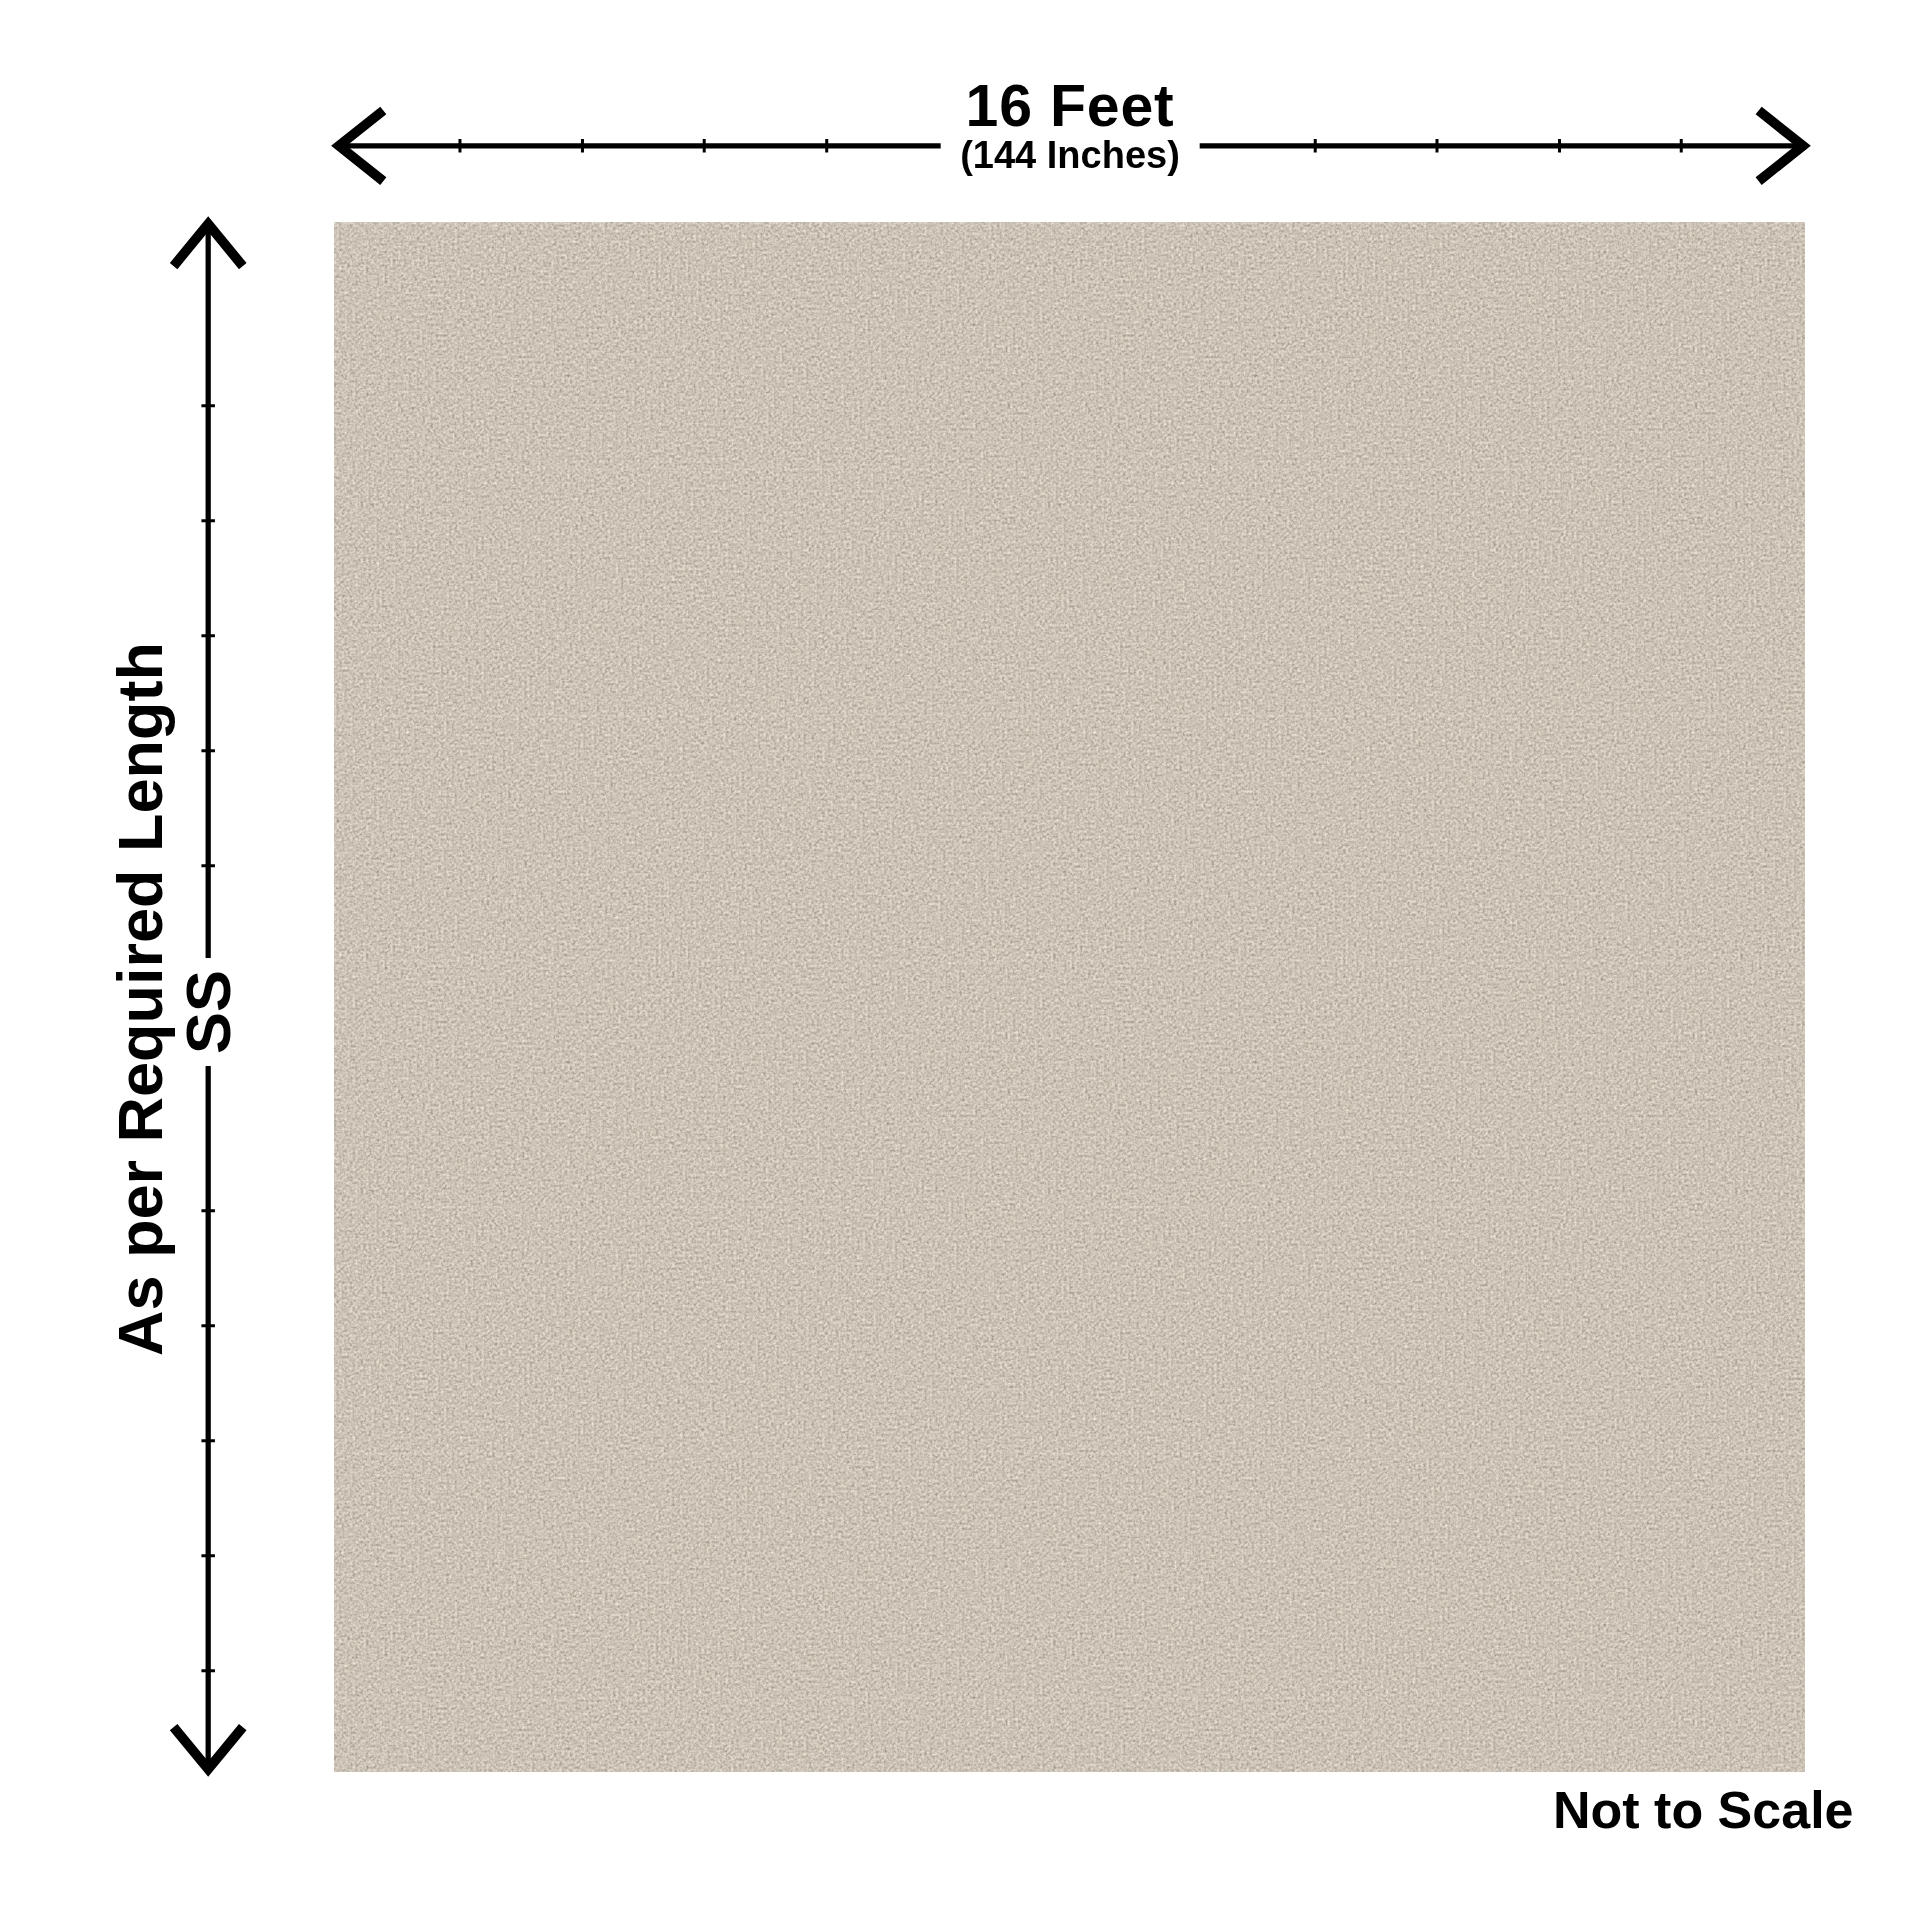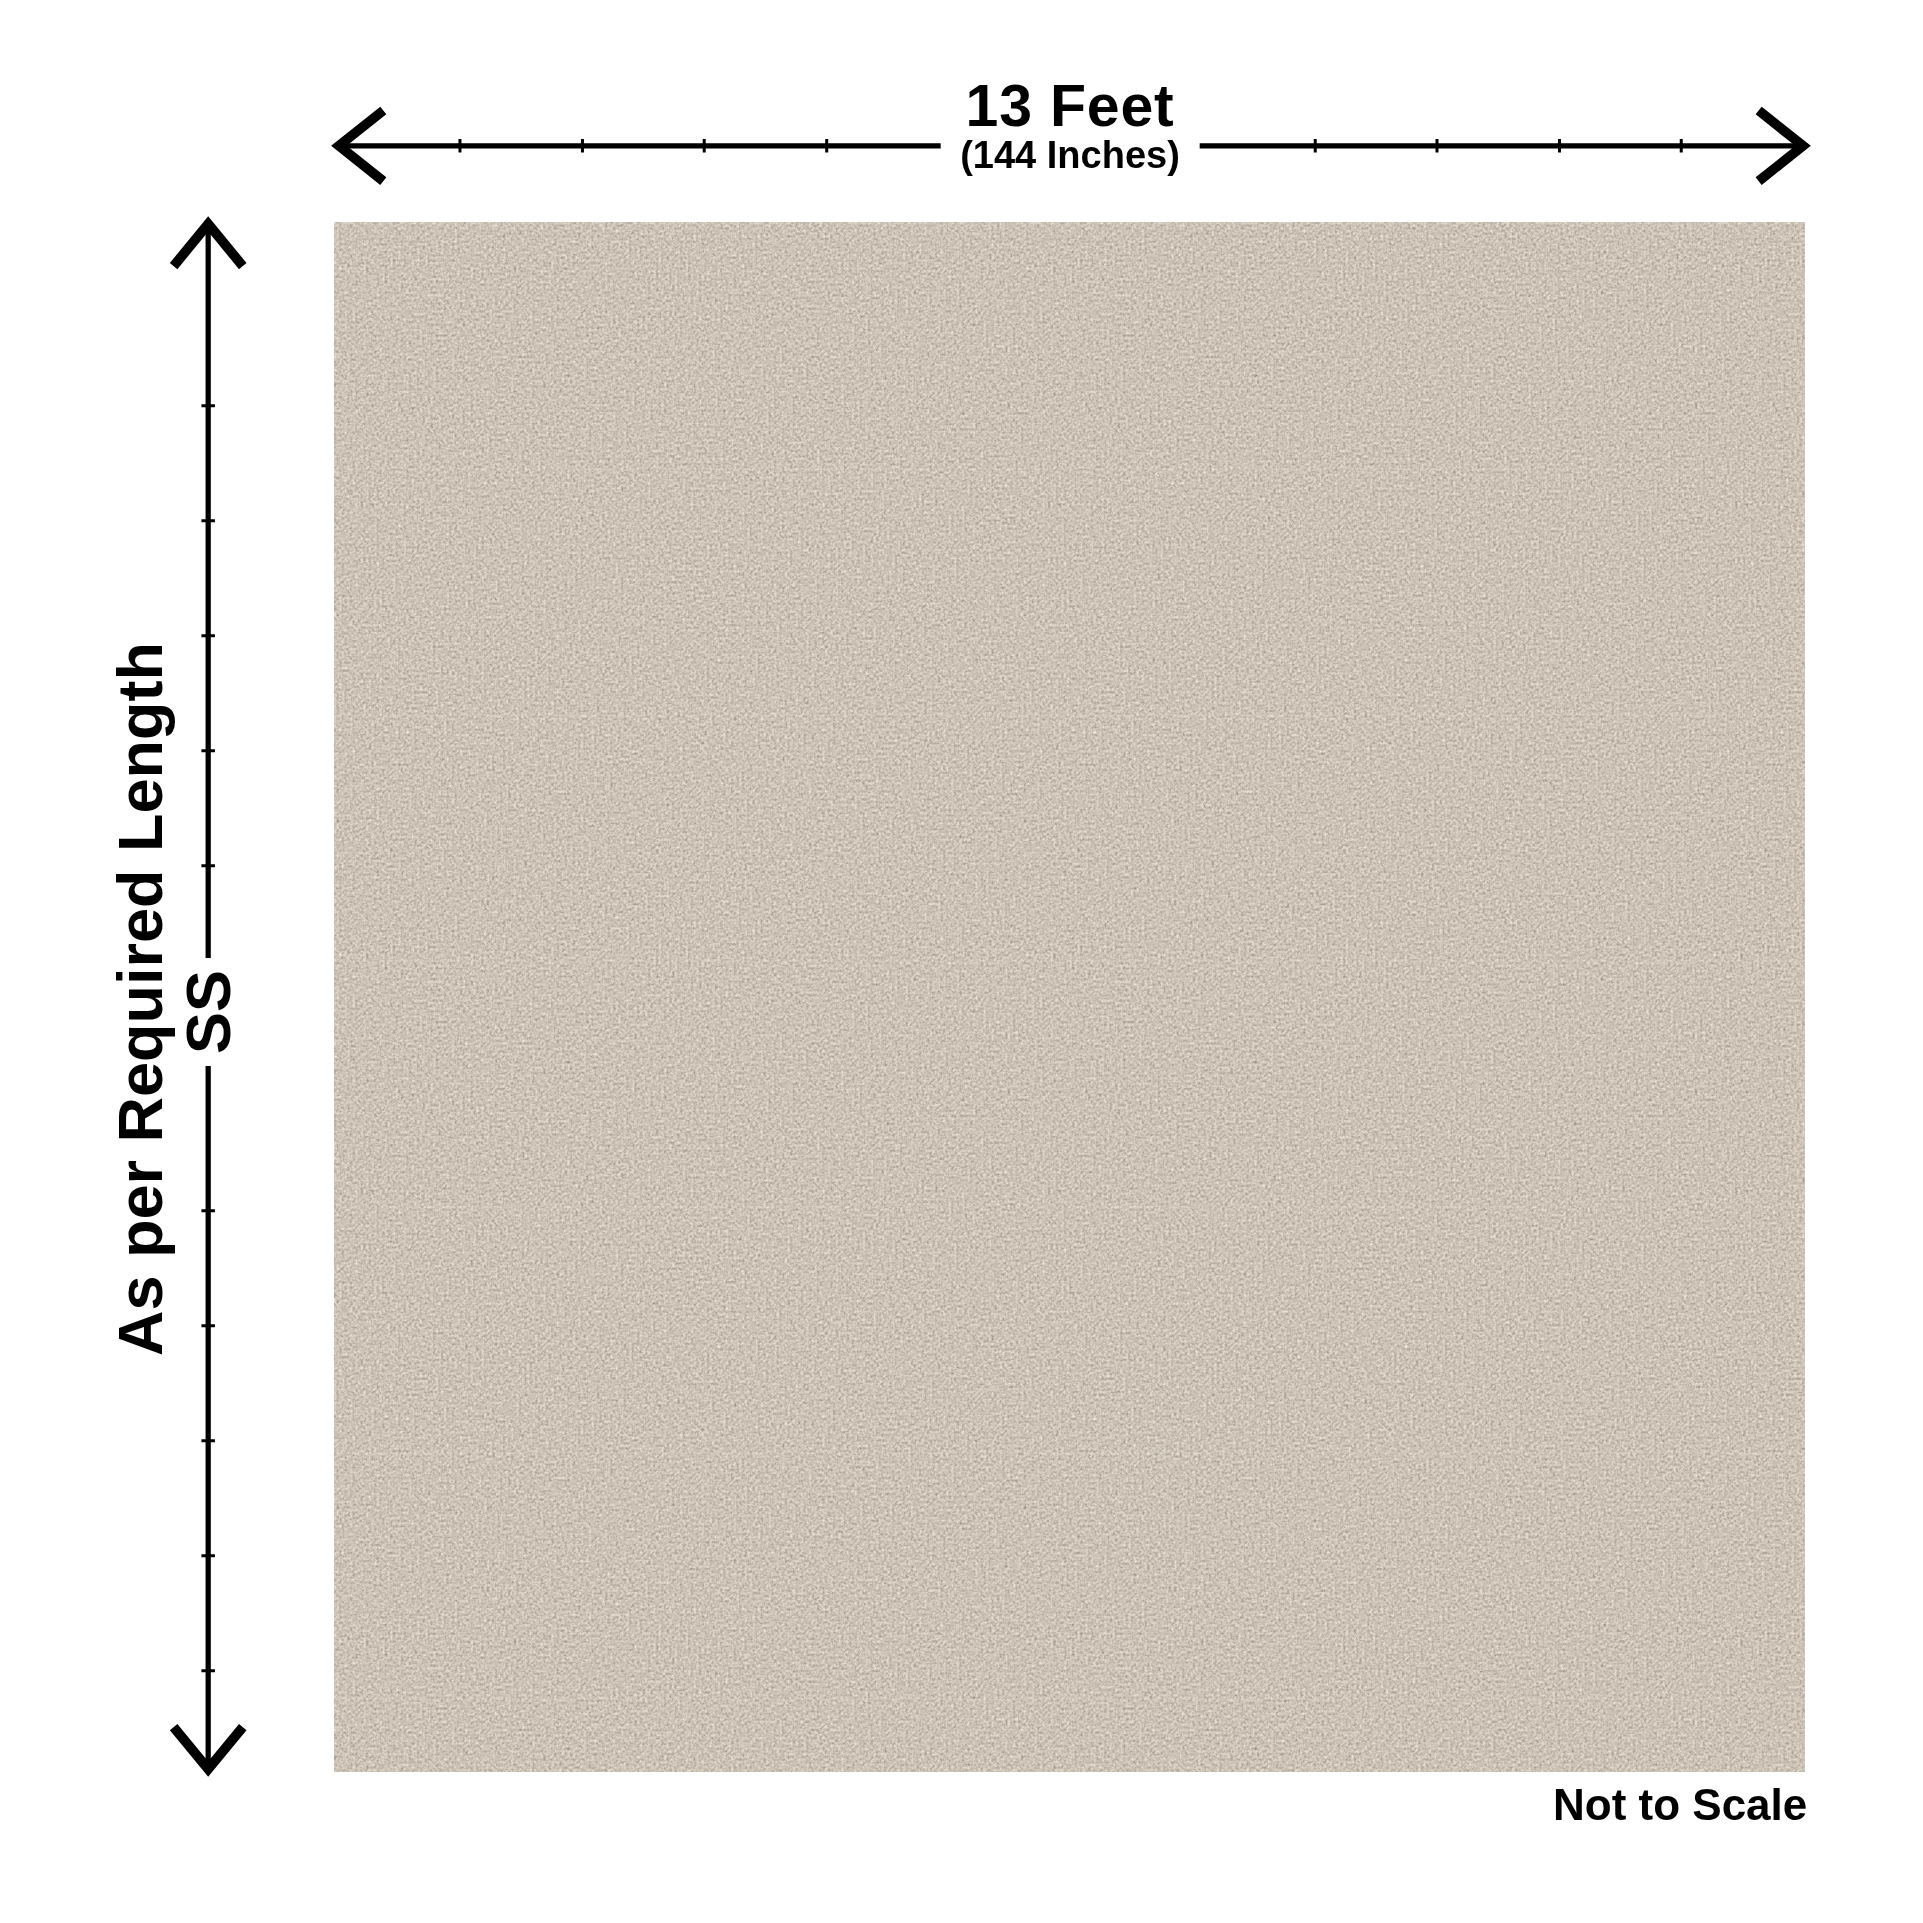--- a/index.html
+++ b/index.html
@@ -161,7 +161,7 @@
   </svg>
 
   <div class="width-label">
-    <div class="main">13 Feet</div>
+    <div class="main">16 Feet</div>
     <div class="sub">(144 Inches)</div>
   </div>
 

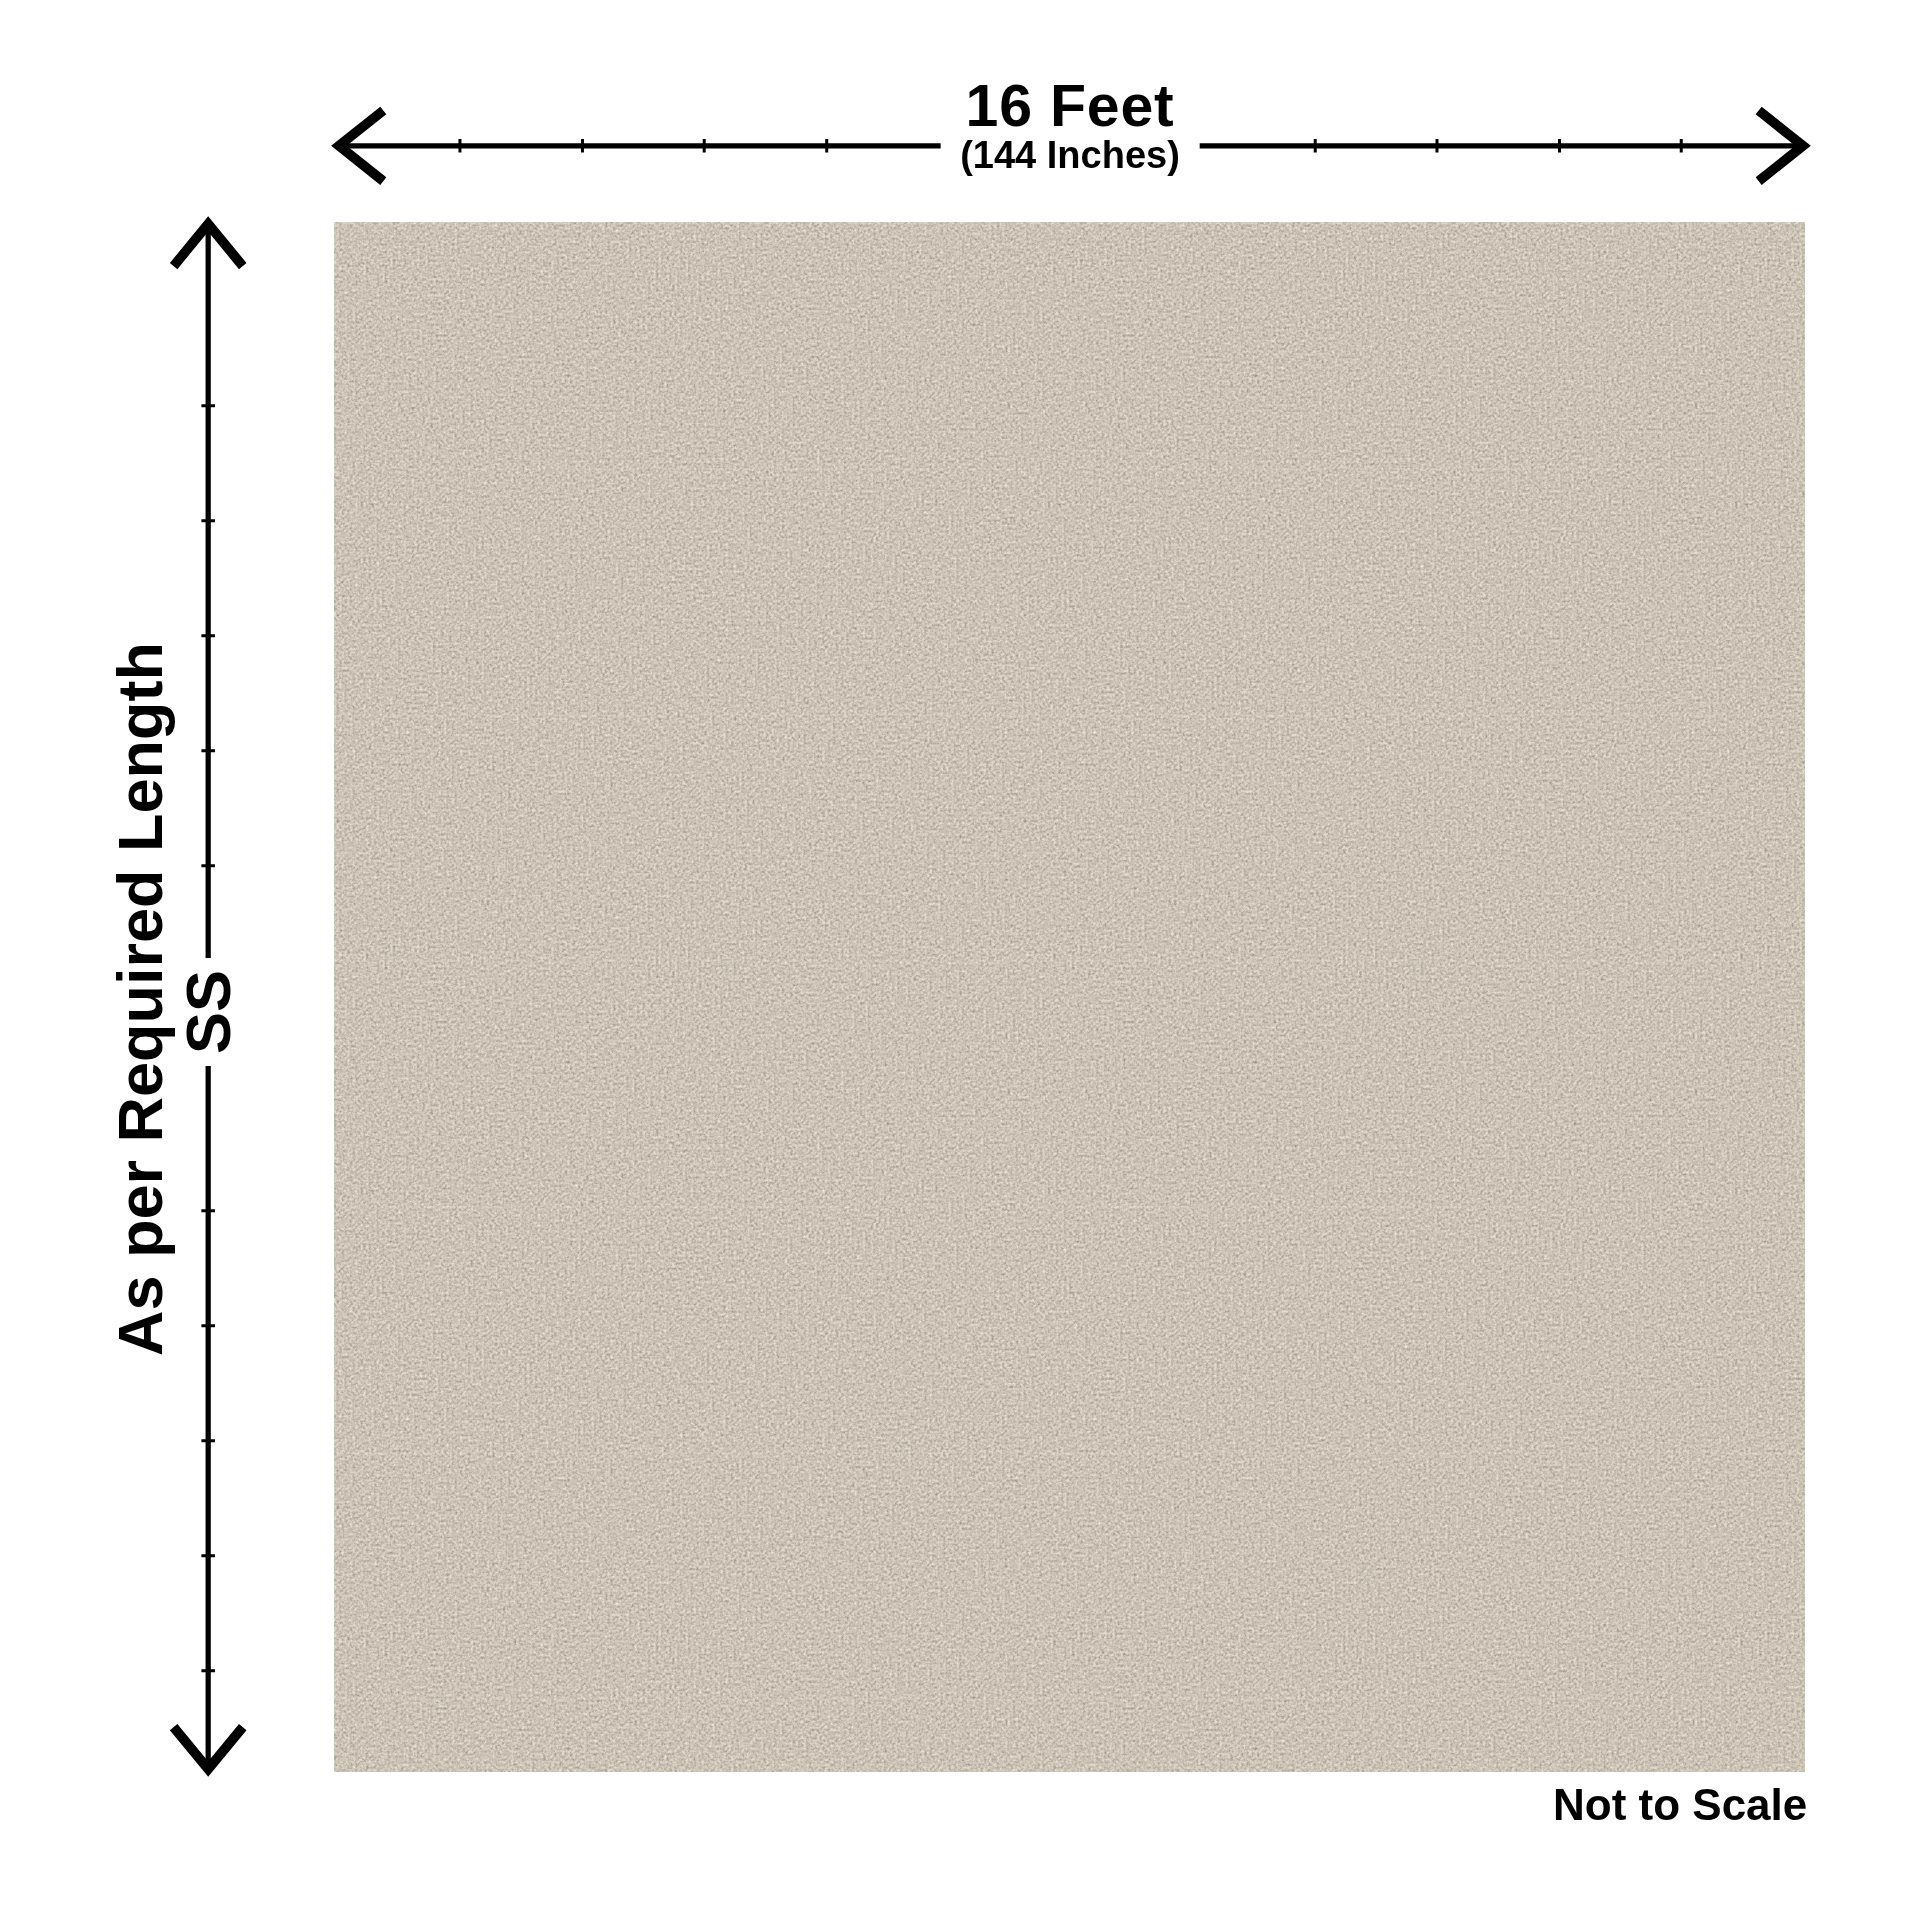--- a/index.html
+++ b/index.html
@@ -114,7 +114,7 @@
     position: absolute;
     left: 1553px;
     top: 1780px;
-    font-size: 44px;
+    font-size: 52px;
     font-weight: bold;
     white-space: nowrap;
   }

